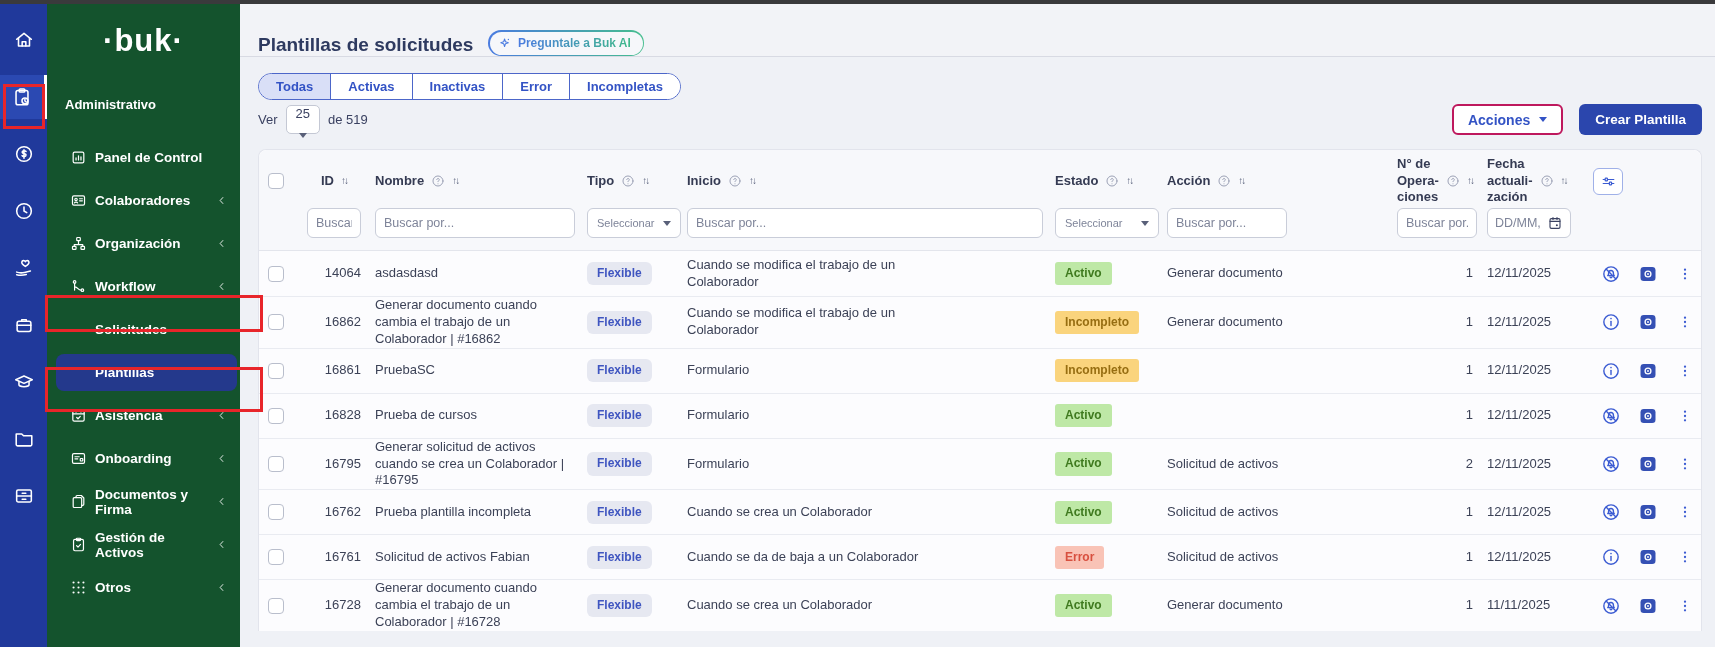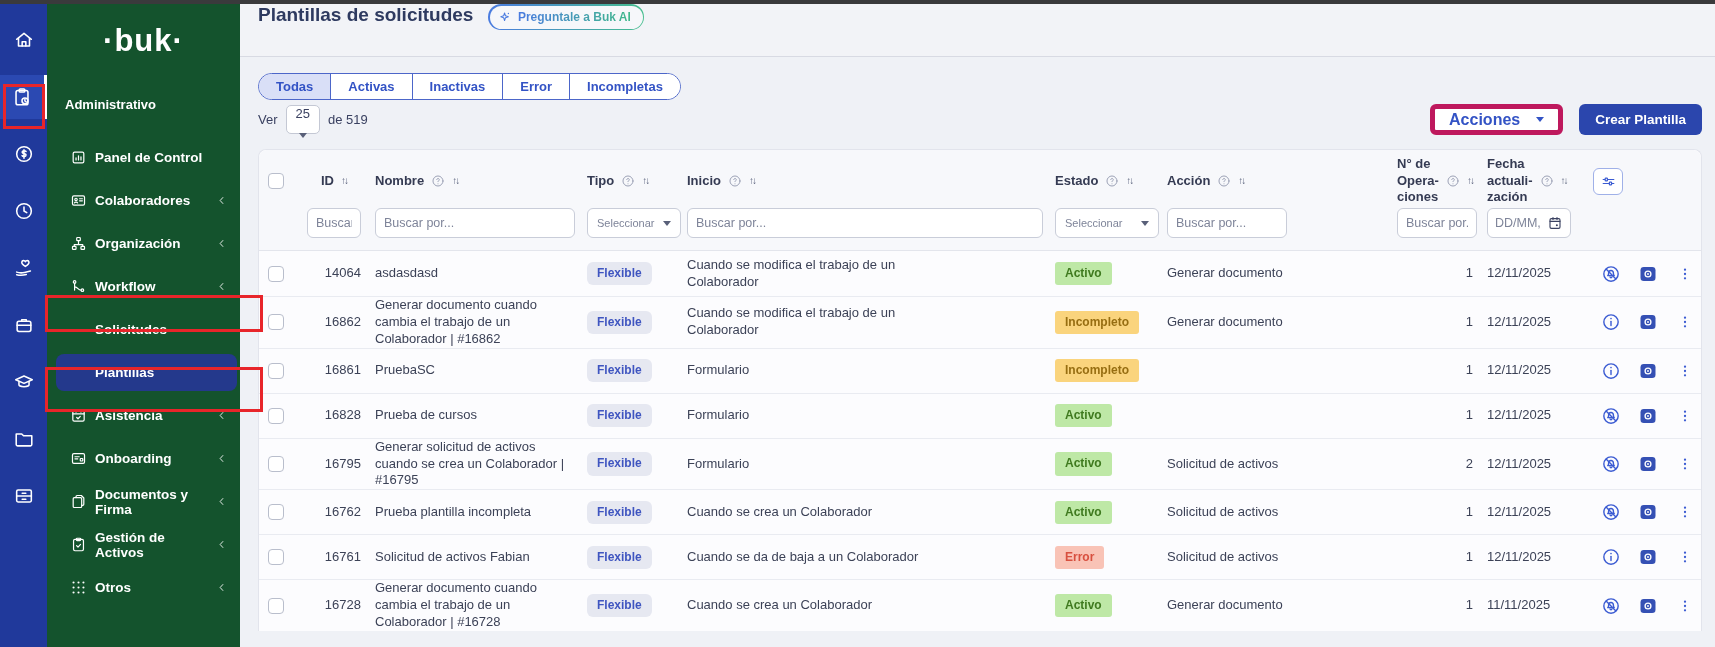--- a/index.html
+++ b/index.html
@@ -37,7 +37,7 @@
 
   
   .main { flex:1; display:flex; flex-direction:column; min-width:0; }
-  .page-header { height:57px; background:#F2F3F7; border-bottom:1px solid #D8DAE3; display:flex; align-items:flex-start; padding:4px 0 0 18px; gap:15px; }
+  .page-header { height:57px; background:#F2F3F7; border-bottom:1px solid #D8DAE3; display:flex; align-items:flex-end; padding:4px 0 0 18px; gap:15px; }
   .page-title { font-size:19px; font-weight:700; color:#2E3A60; }
   .ai-btn { border-radius:15px; padding:1.5px; background:linear-gradient(90deg,#4A7BE0,#46BE8E); cursor:pointer; border:none; }
   .ai-btn-inner { background:#F6F7FA; border-radius:14px; padding:4px 12px 4px 8px; display:flex; align-items:center; gap:5px; }

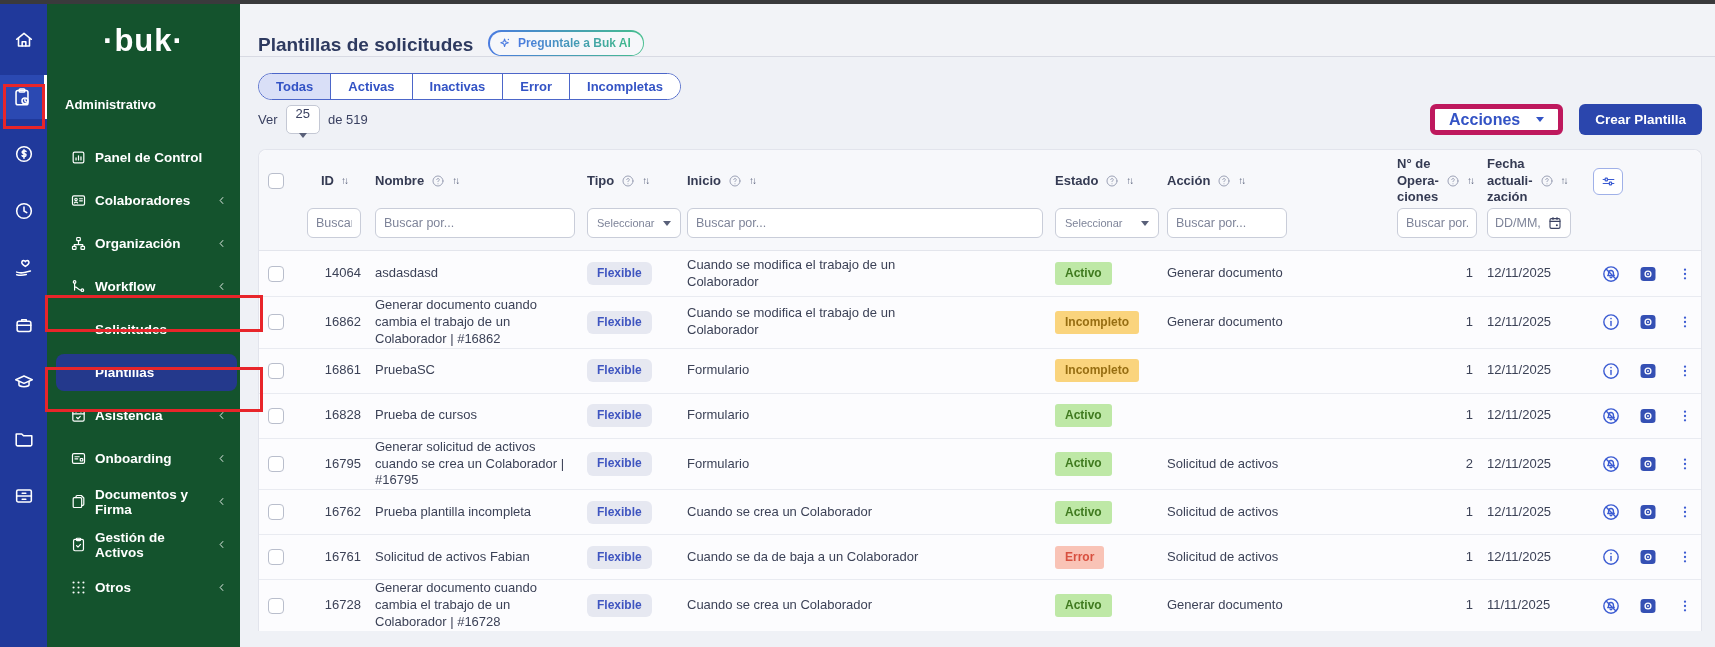--- a/index.html
+++ b/index.html
@@ -57,7 +57,7 @@
   .caret { width:0; height:0; border-left:4px solid transparent; border-right:4px solid transparent; border-top:5px solid #596079; }
   .caret.blue { border-top-color:#3353C5; }
   .spacer { flex:1; }
-  .btn-acciones { display:flex; align-items:center; gap:16px; height:31px; padding:0 14px; border:5px solid #be185d; border-radius:6px; background:#fff; color:#3353C5; font-size:16px; font-weight:600; cursor:pointer; margin-right:8px; font-family:inherit; }
+  .btn-acciones { display:flex; align-items:center; gap:9px; height:31px; padding:0 14px; border:2px solid #be185d; border-radius:6px; background:#fff; color:#3353C5; font-size:14px; font-weight:600; cursor:pointer; margin-right:8px; font-family:inherit; }
   .btn-crear { height:31px; padding:0 16px; border:none; border-radius:6px; background:#2B46AD; color:#fff; font-size:13.5px; font-weight:700; cursor:pointer; font-family:inherit; }
 
   

